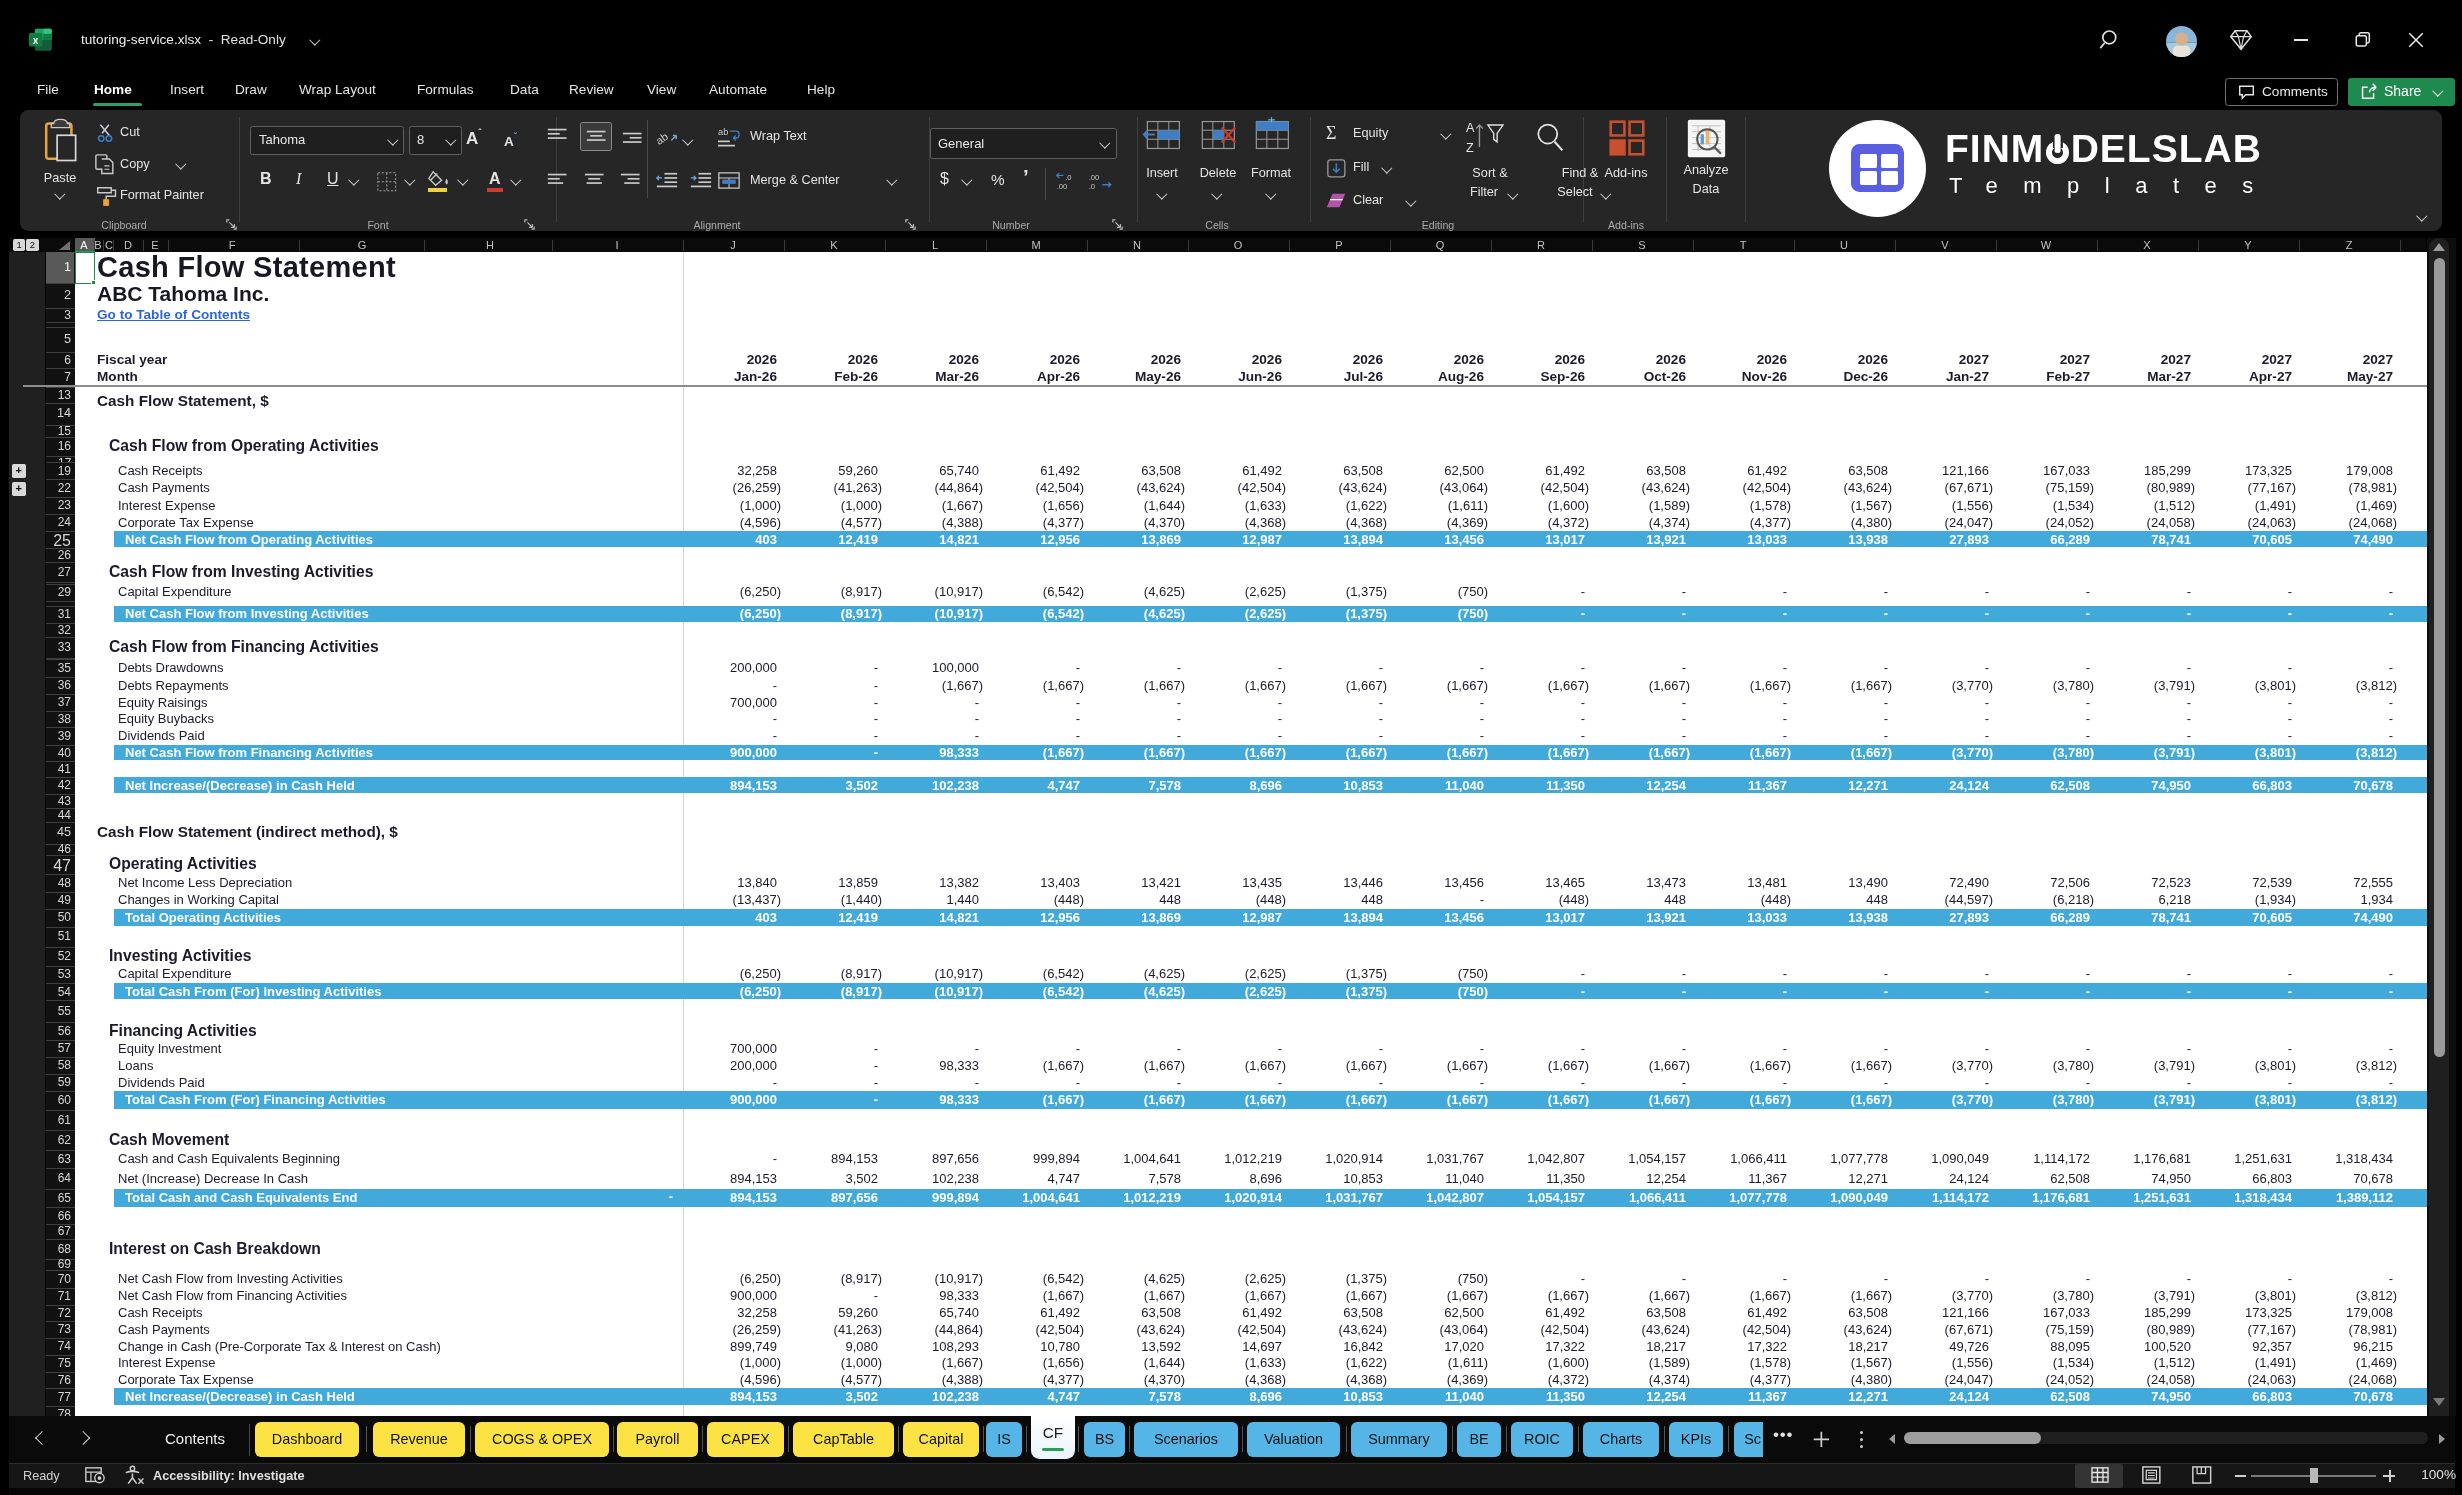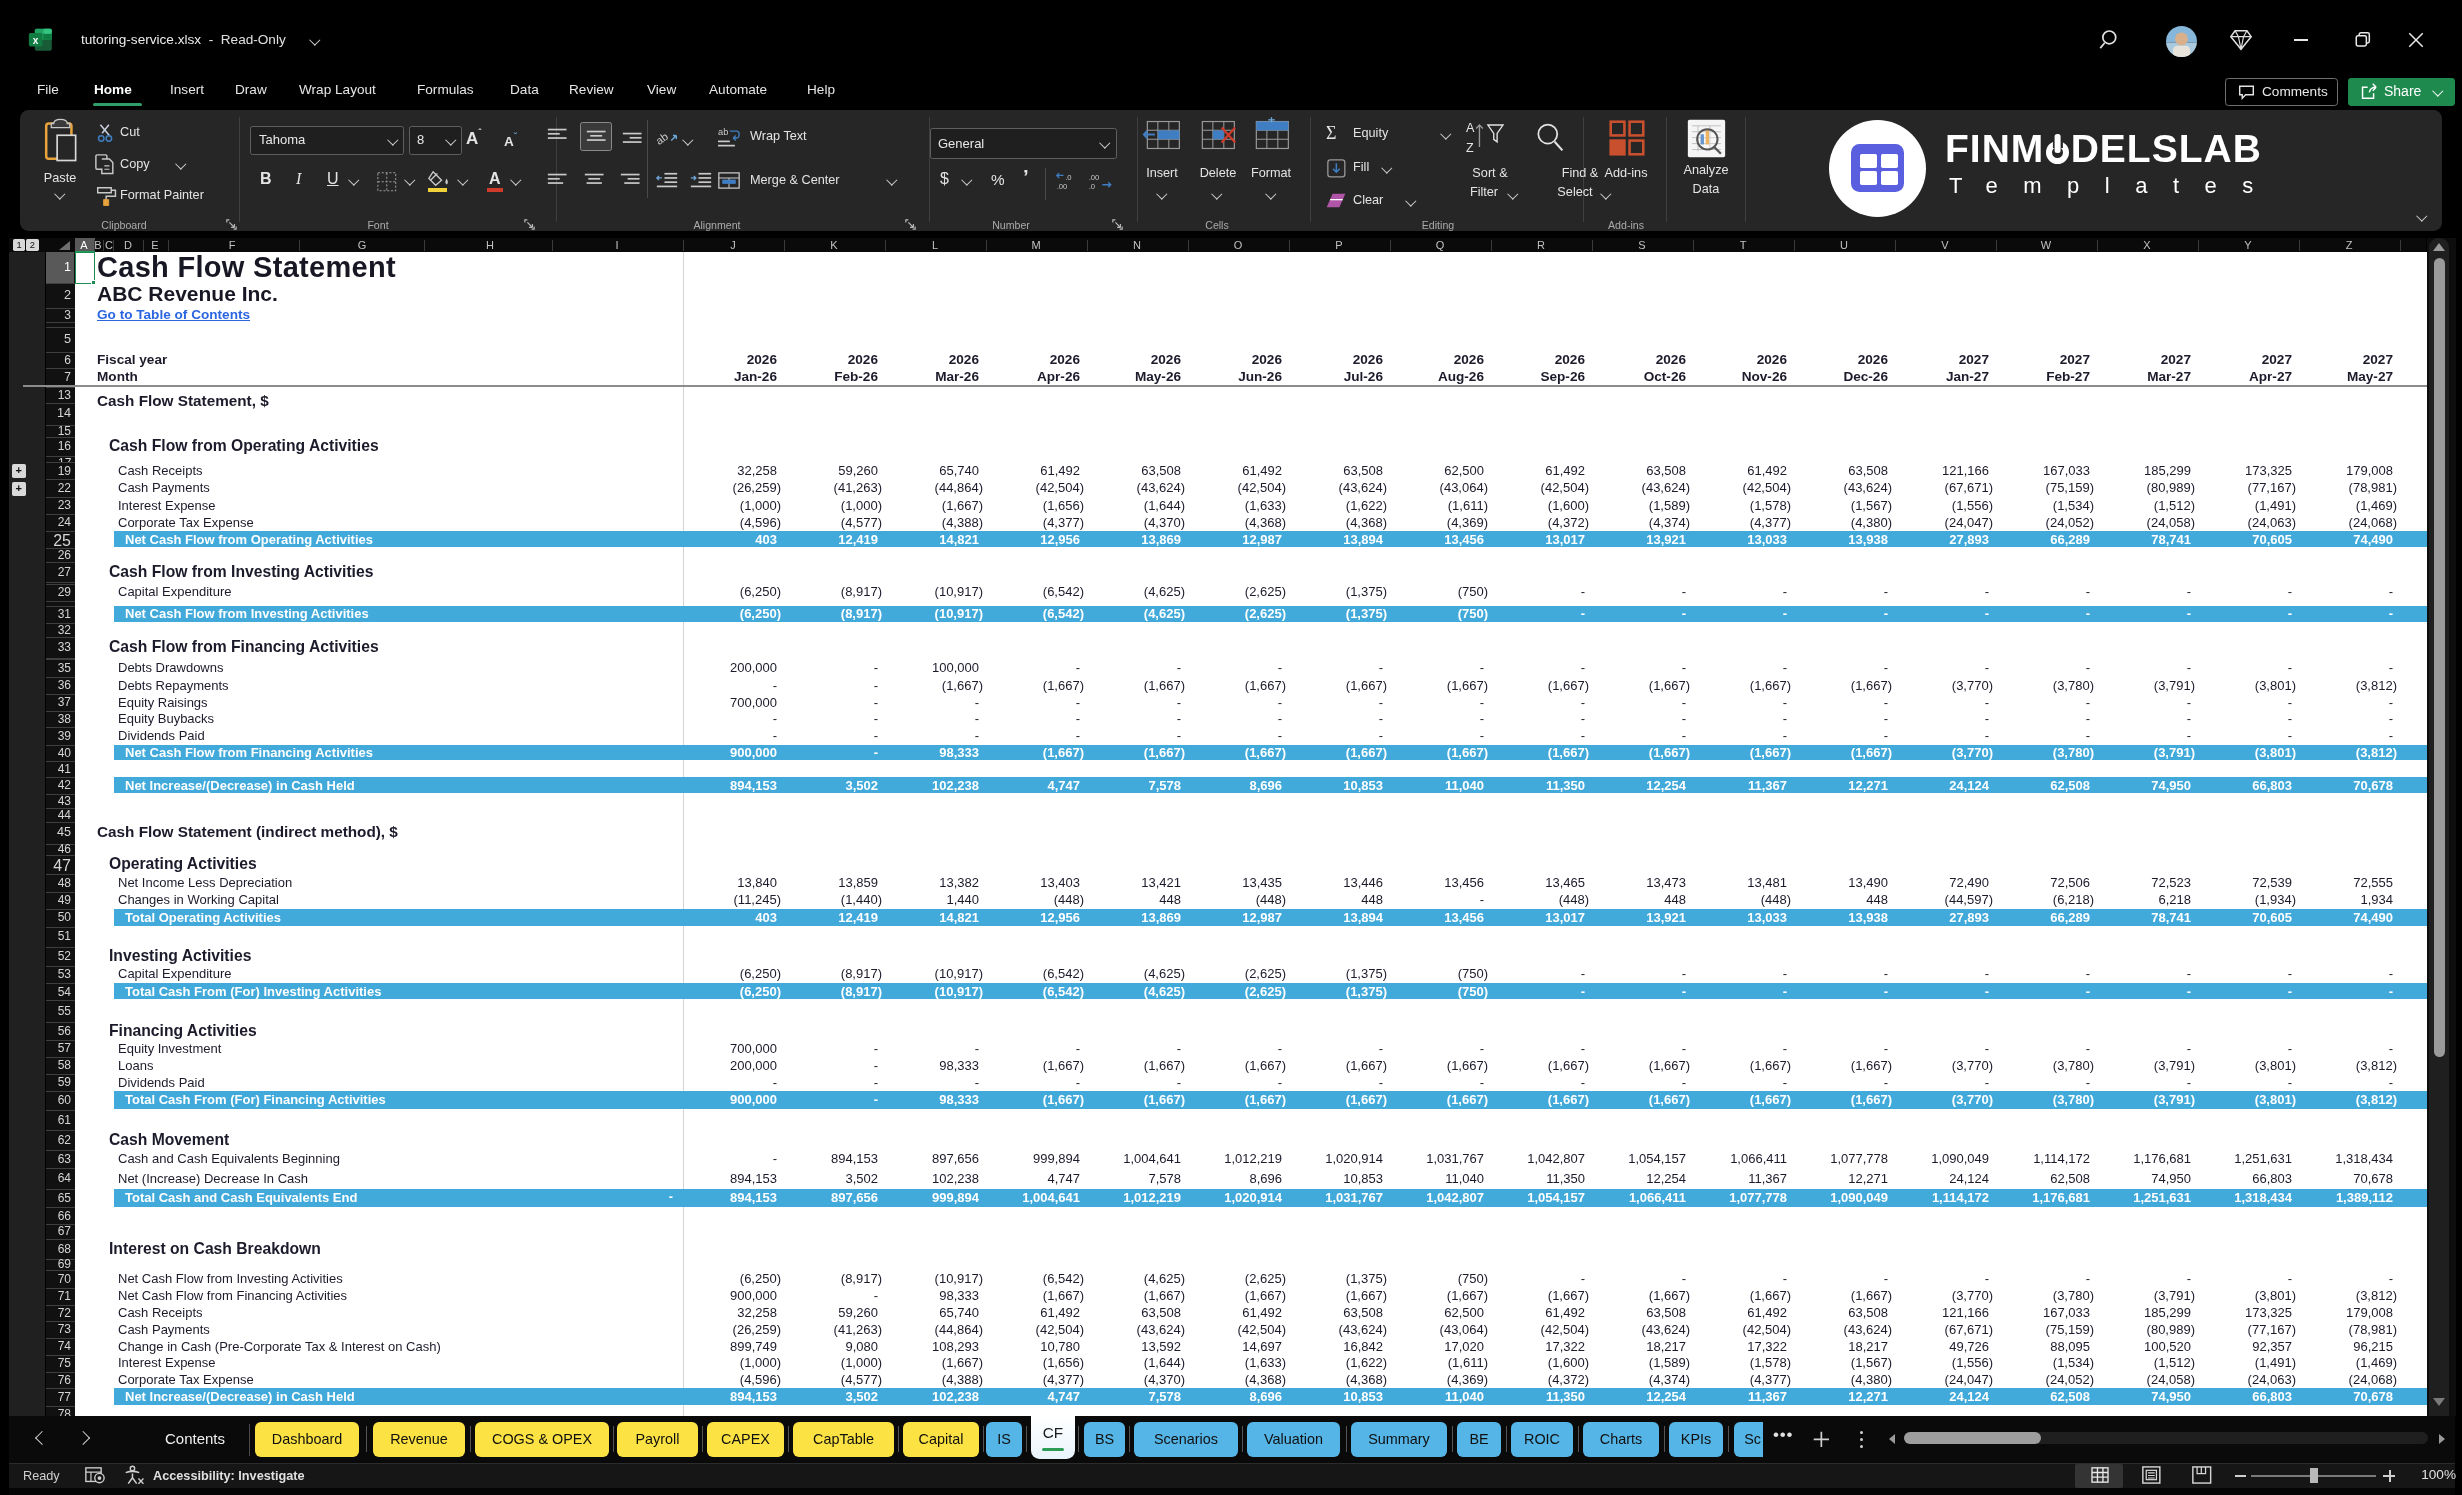--- a/index.html
+++ b/index.html
@@ -562,7 +562,7 @@
 <div class="a" style="left:75px;top:252px;width:20.4px;height:32px;border:1.7px solid #1d8a50"></div>
 <div class="a" style="left:91px;top:280px;width:5.1px;height:5.1px;background:#1d8a50;border:0.8px solid #fff"></div>
 <div class="tx" style="left:97px;font-size:29px;letter-spacing:0.3px;font-weight:bold;color:#181824;top:251px">Cash Flow Statement</div>
-<div class="tx" style="left:97px;font-size:21px;font-weight:bold;color:#181824;top:282px">ABC Revenue Inc.</div>
+<div class="tx" style="left:97px;font-size:21px;font-weight:bold;color:#181824;top:282px">ABC Tahoma Inc.</div>
 <div class="tx" style="left:97px;font-size:13.6px;font-weight:bold;color:#2b66e0;text-decoration:underline;top:307px">Go to Table of Contents</div>
 <div class="tx" style="left:97px;font-size:13.6px;font-weight:bold;color:#1b1b2b;top:352px">Fiscal year</div>
 <div class="num" style="left:683px;top:352px;width:94px;font-size:13.6px;font-weight:bold;color:#1b1b2b">2026</div>

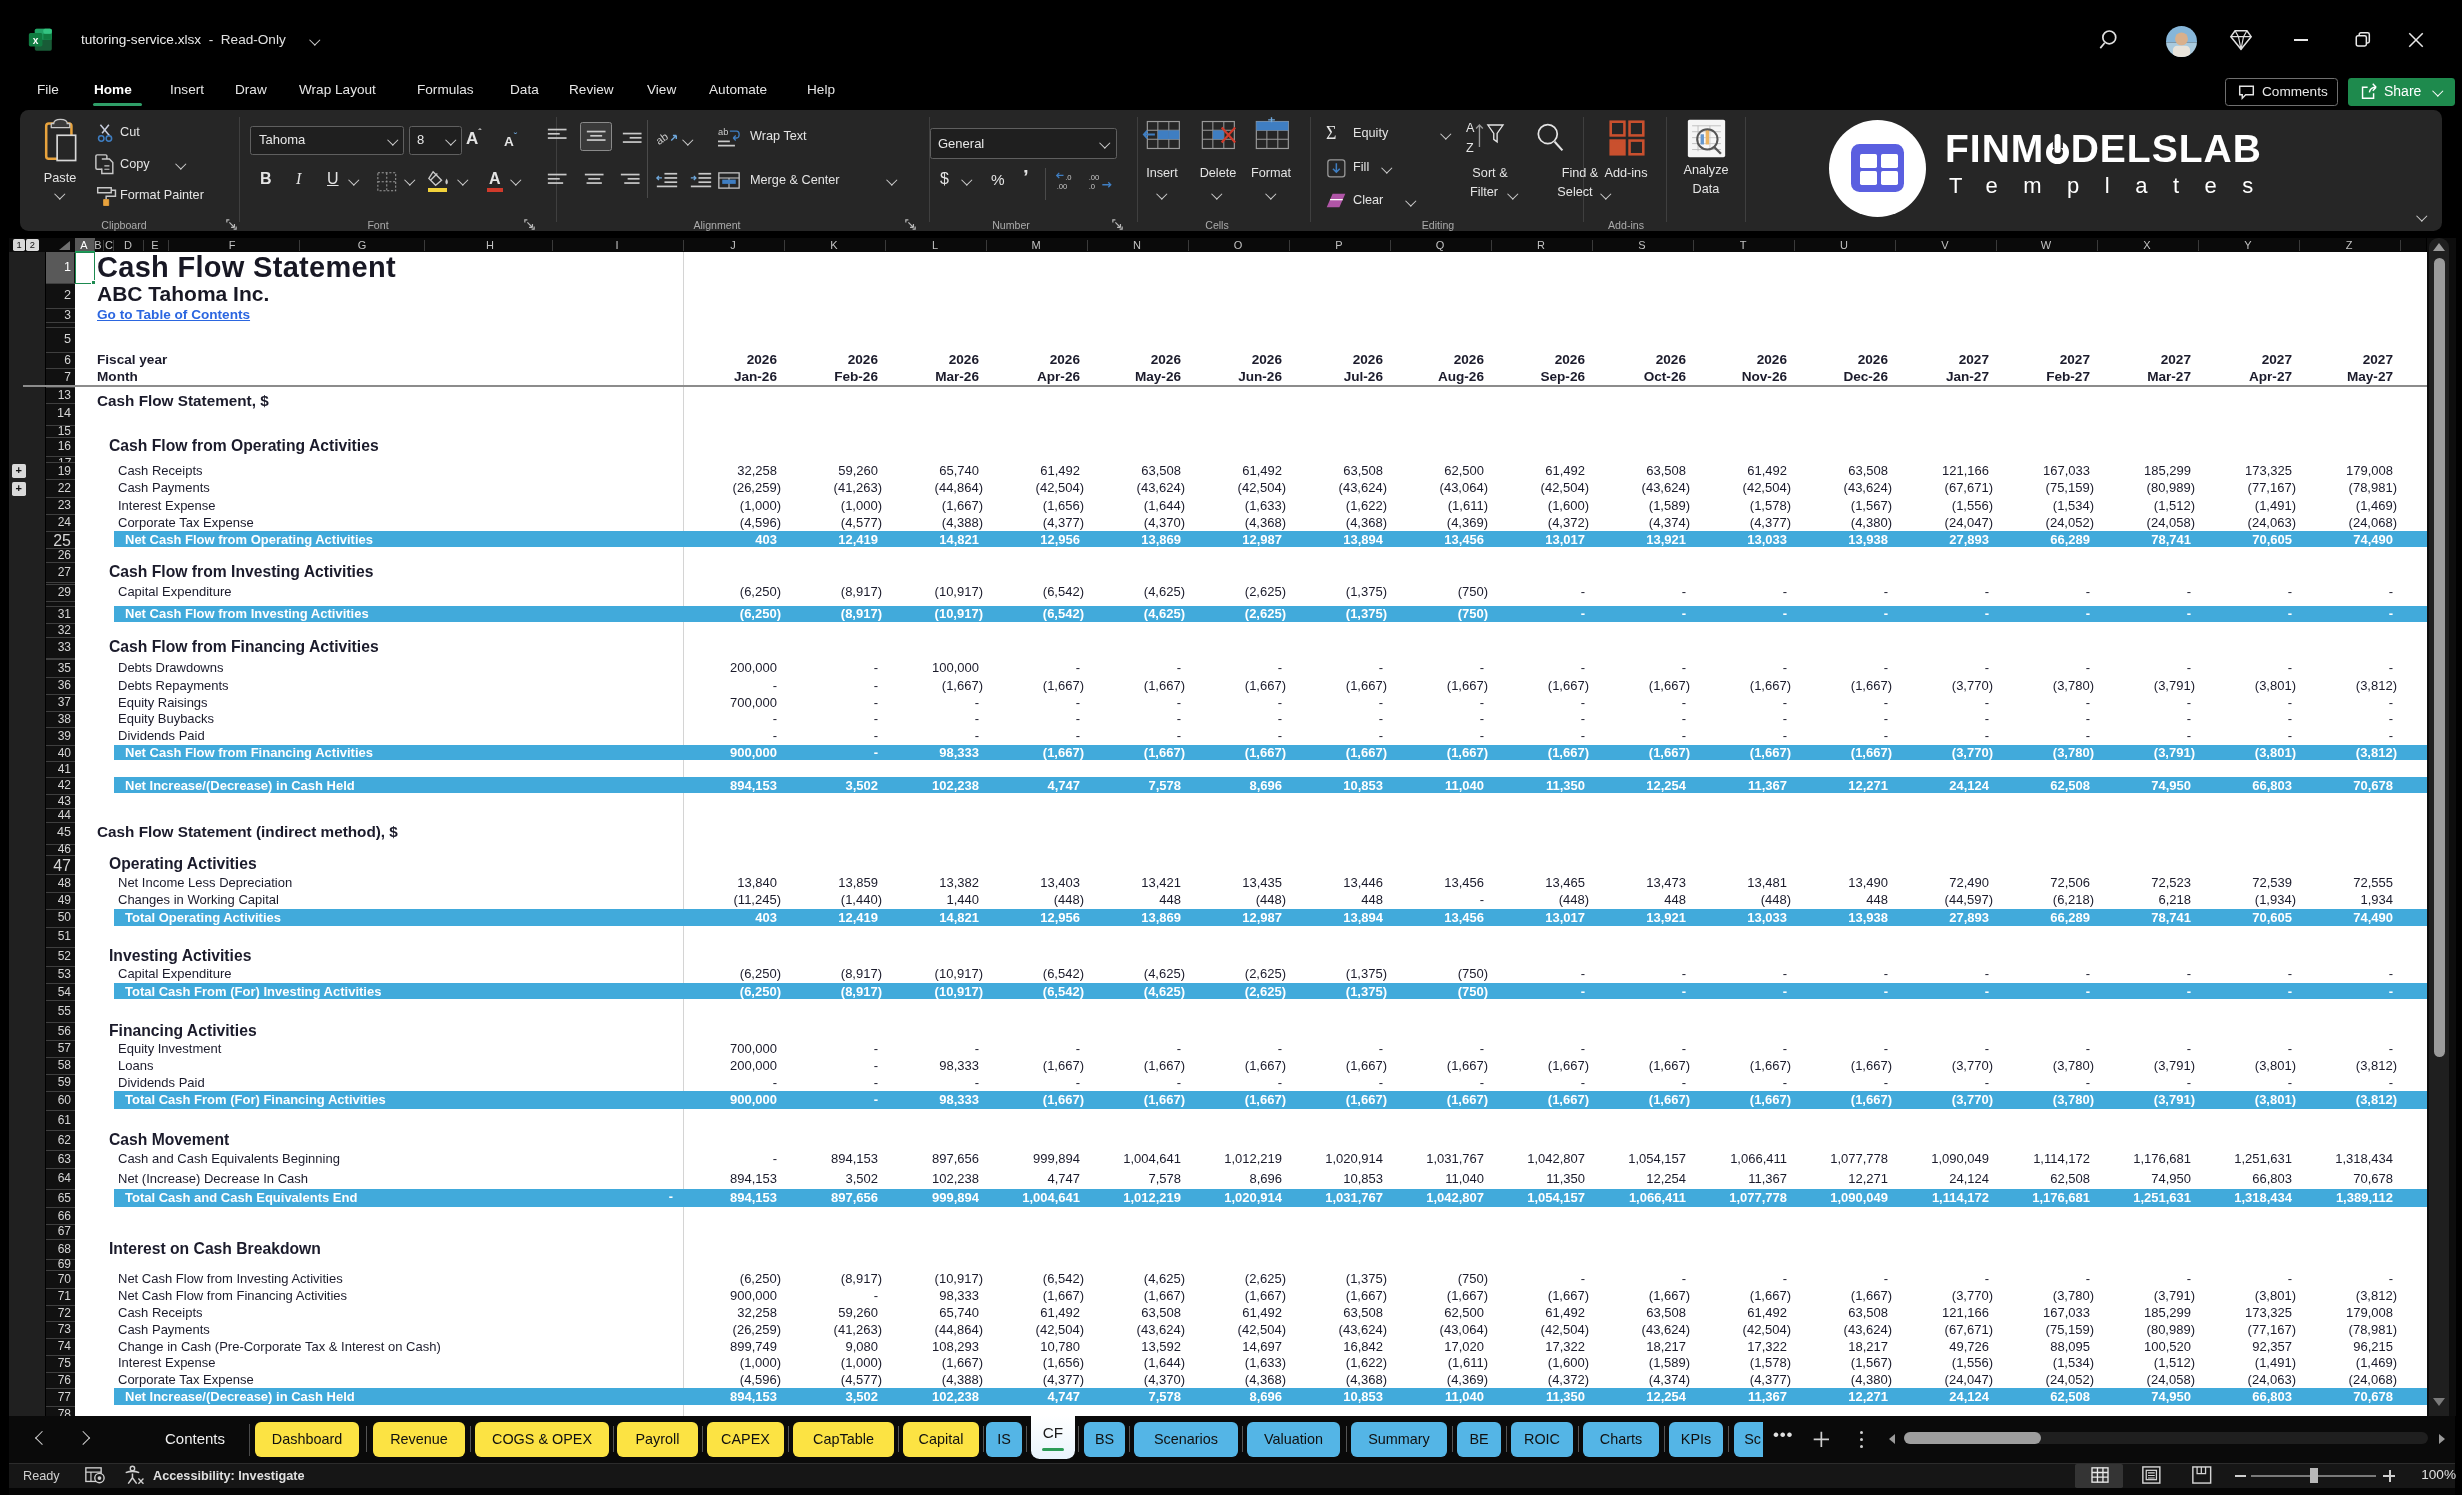--- a/index.html
+++ b/index.html
@@ -881,7 +881,7 @@
 <div class="num" style="left:2198px;top:875px;width:94px;font-size:13px;color:#1b1b2b">72,539</div>
 <div class="num" style="left:2299px;top:875px;width:94px;font-size:13px;color:#1b1b2b">72,555</div>
 <div class="tx" style="left:118px;font-size:13px;color:#1b1b2b;top:892px">Changes in Working Capital</div>
-<div class="num" style="left:683px;top:892px;width:98px;font-size:13px;color:#1b1b2b">(11,245)</div>
+<div class="num" style="left:683px;top:892px;width:98px;font-size:13px;color:#1b1b2b">(13,437)</div>
 <div class="num" style="left:784px;top:892px;width:98px;font-size:13px;color:#1b1b2b">(1,440)</div>
 <div class="num" style="left:885px;top:892px;width:94px;font-size:13px;color:#1b1b2b">1,440</div>
 <div class="num" style="left:986px;top:892px;width:98px;font-size:13px;color:#1b1b2b">(448)</div>

